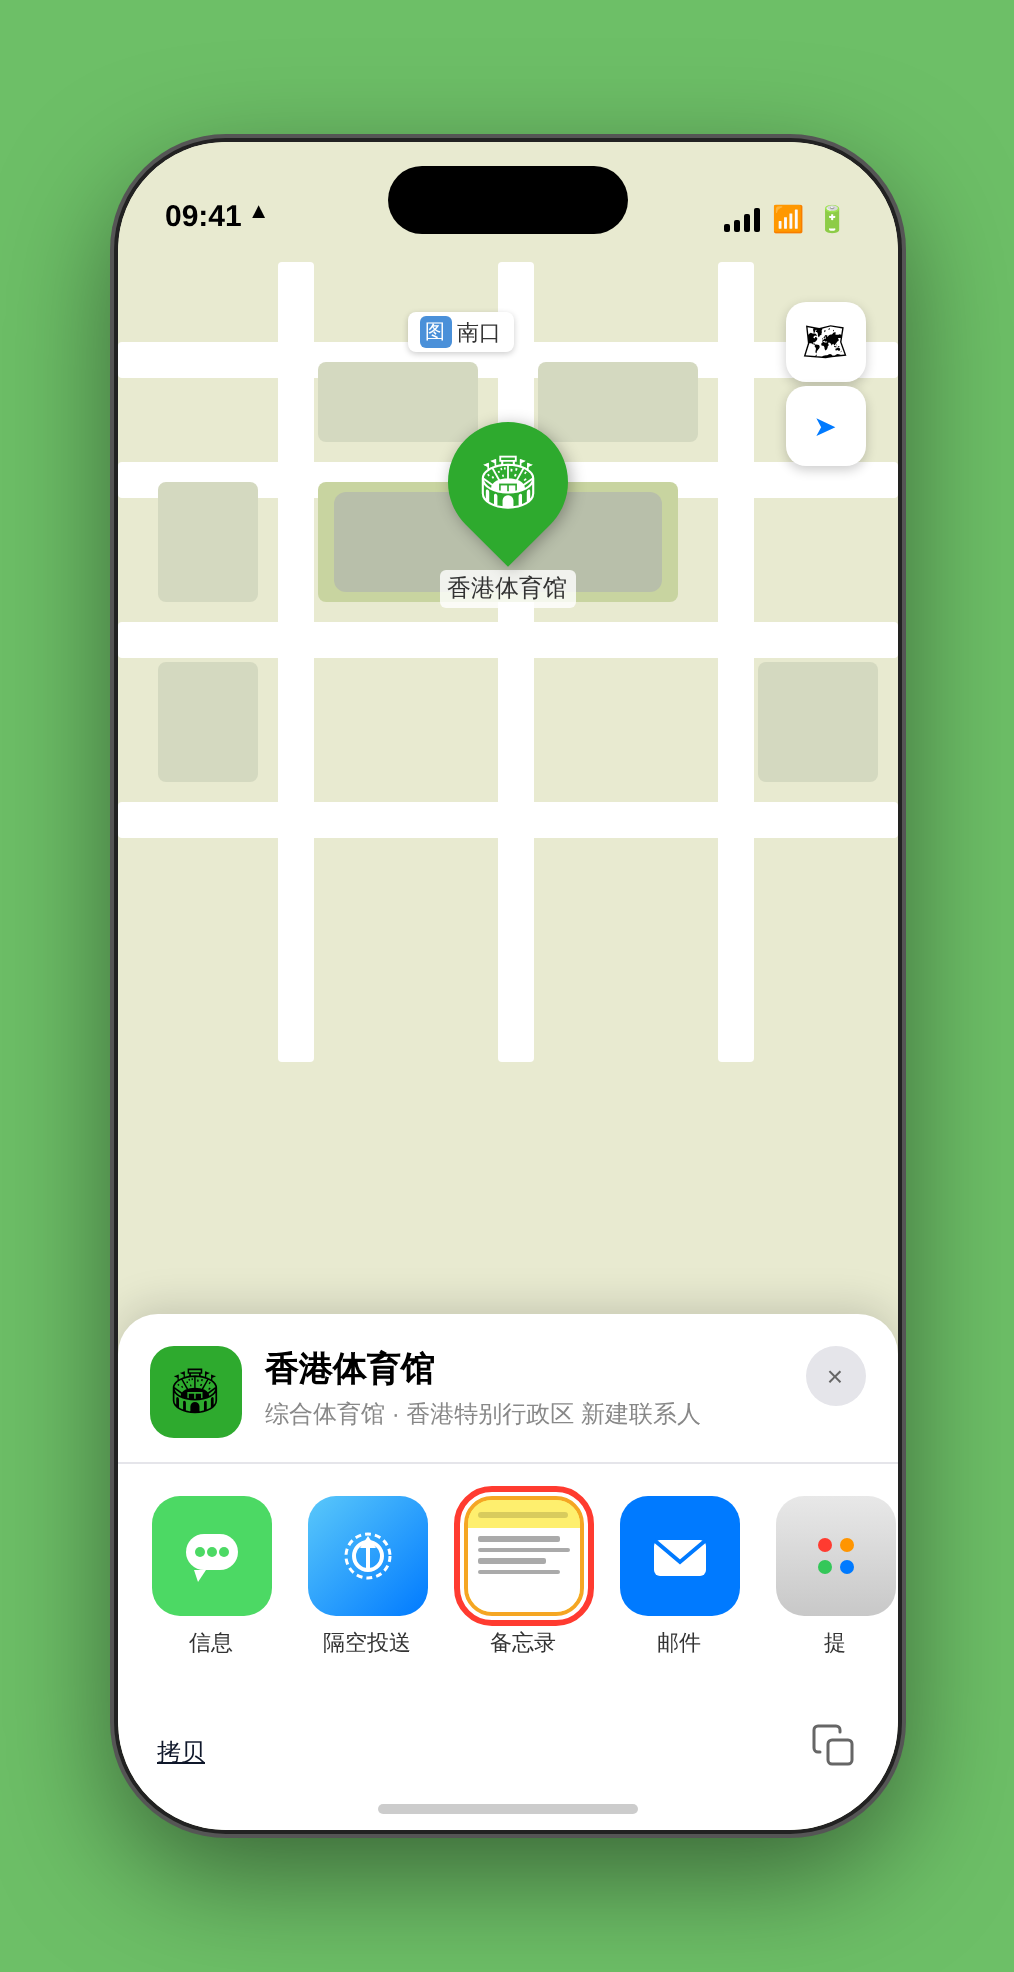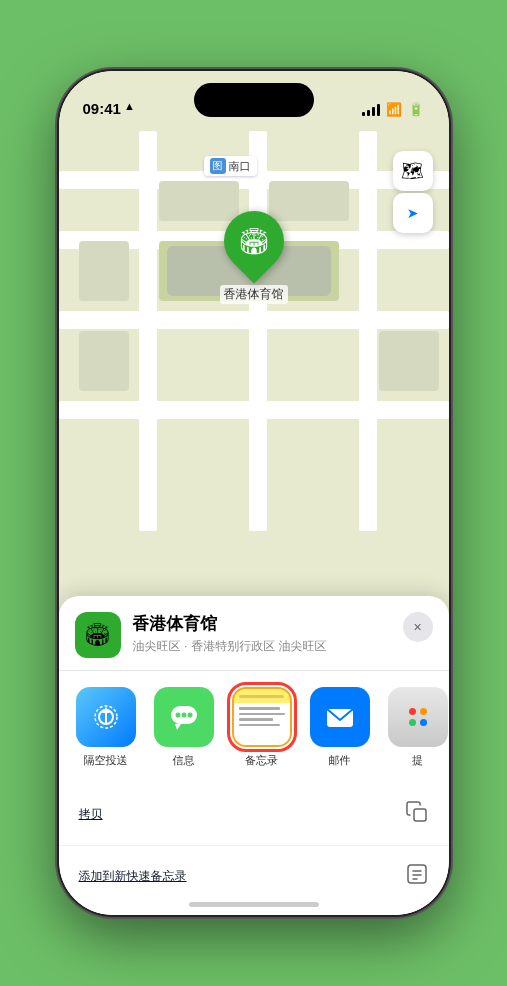--- a/index.html
+++ b/index.html
@@ -422,7 +422,7 @@
         <div class="location-icon">🏟</div>
         <div class="location-info">
           <div class="location-name">香港体育馆</div>
-          <div class="location-subtitle">油尖旺区 · 香港特别行政区 油尖旺区</div>
+          <div class="location-subtitle">综合体育馆 · 香港特别行政区 新建联系人</div>
         </div>
         <div class="close-btn">×</div>
       </div>

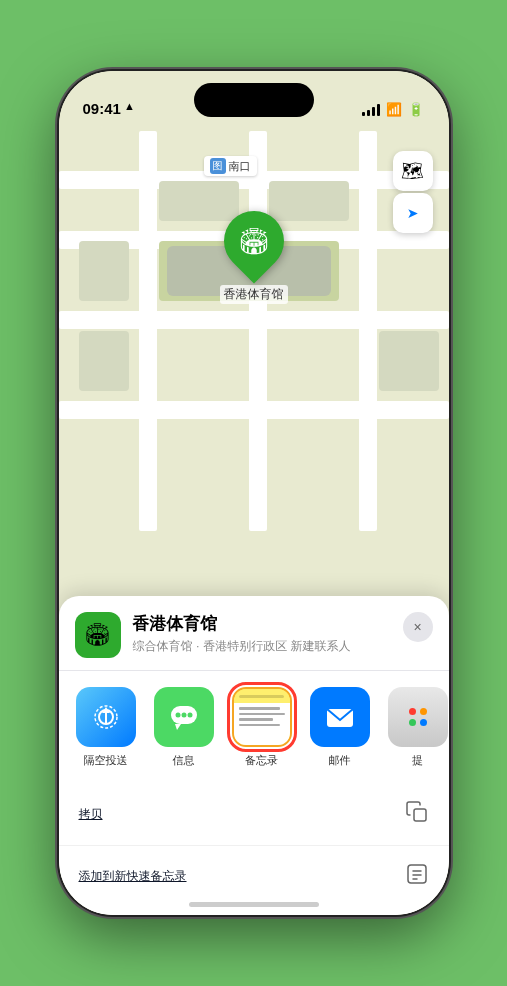--- a/index.html
+++ b/index.html
@@ -428,18 +428,6 @@
       </div>
 
       <div class="share-row">
-
-        <div class="share-item">
-          <div class="share-icon airdrop">
-            <svg width="32" height="32" viewBox="0 0 32 32">
-              <circle cx="16" cy="16" r="7" fill="none" stroke="white" stroke-width="2"></circle>
-              <circle cx="16" cy="16" r="11" fill="none" stroke="white" stroke-width="1.5" stroke-dasharray="3 2"></circle>
-              <line x1="16" y1="9" x2="16" y2="23" stroke="white" stroke-width="2"></line>
-              <polygon points="16,6 12,12 20,12" fill="white"></polygon>
-            </svg>
-          </div>
-          <div class="share-label">隔空投送</div>
-        </div>
 
         <div class="share-item">
           <div class="share-icon messages">
@@ -452,6 +440,18 @@
             </svg>
           </div>
           <div class="share-label">信息</div>
+        </div>
+
+        <div class="share-item">
+          <div class="share-icon airdrop">
+            <svg width="32" height="32" viewBox="0 0 32 32">
+              <circle cx="16" cy="16" r="7" fill="none" stroke="white" stroke-width="2"></circle>
+              <circle cx="16" cy="16" r="11" fill="none" stroke="white" stroke-width="1.5" stroke-dasharray="3 2"></circle>
+              <line x1="16" y1="9" x2="16" y2="23" stroke="white" stroke-width="2"></line>
+              <polygon points="16,6 12,12 20,12" fill="white"></polygon>
+            </svg>
+          </div>
+          <div class="share-label">隔空投送</div>
         </div>
 
         <div class="share-item">

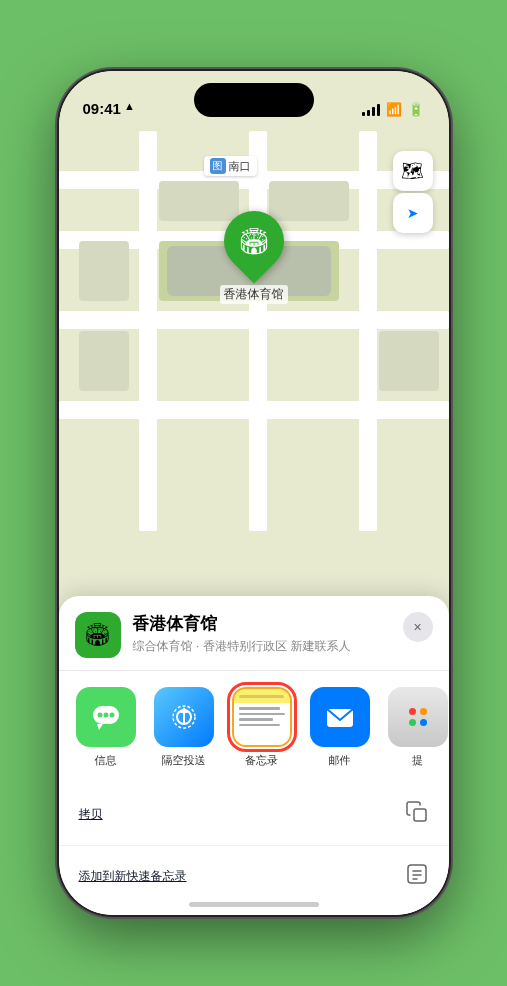--- a/index.html
+++ b/index.html
@@ -506,17 +506,6 @@
             </svg>
           </span>
         </div>
-        <div class="action-item">
-          <span class="action-text">添加到新快速备忘录</span>
-          <span class="action-icon">
-            <svg width="24" height="24" viewBox="0 0 24 24" fill="none" stroke="#666" stroke-width="1.5" stroke-linecap="round" stroke-linejoin="round">
-              <rect x="3" y="3" width="18" height="18" rx="3"></rect>
-              <line x1="8" y1="9" x2="16" y2="9"></line>
-              <line x1="8" y1="13" x2="16" y2="13"></line>
-              <line x1="8" y1="17" x2="12" y2="17"></line>
-            </svg>
-          </span>
-        </div>
       </div>
 
       <div class="home-indicator"></div>

